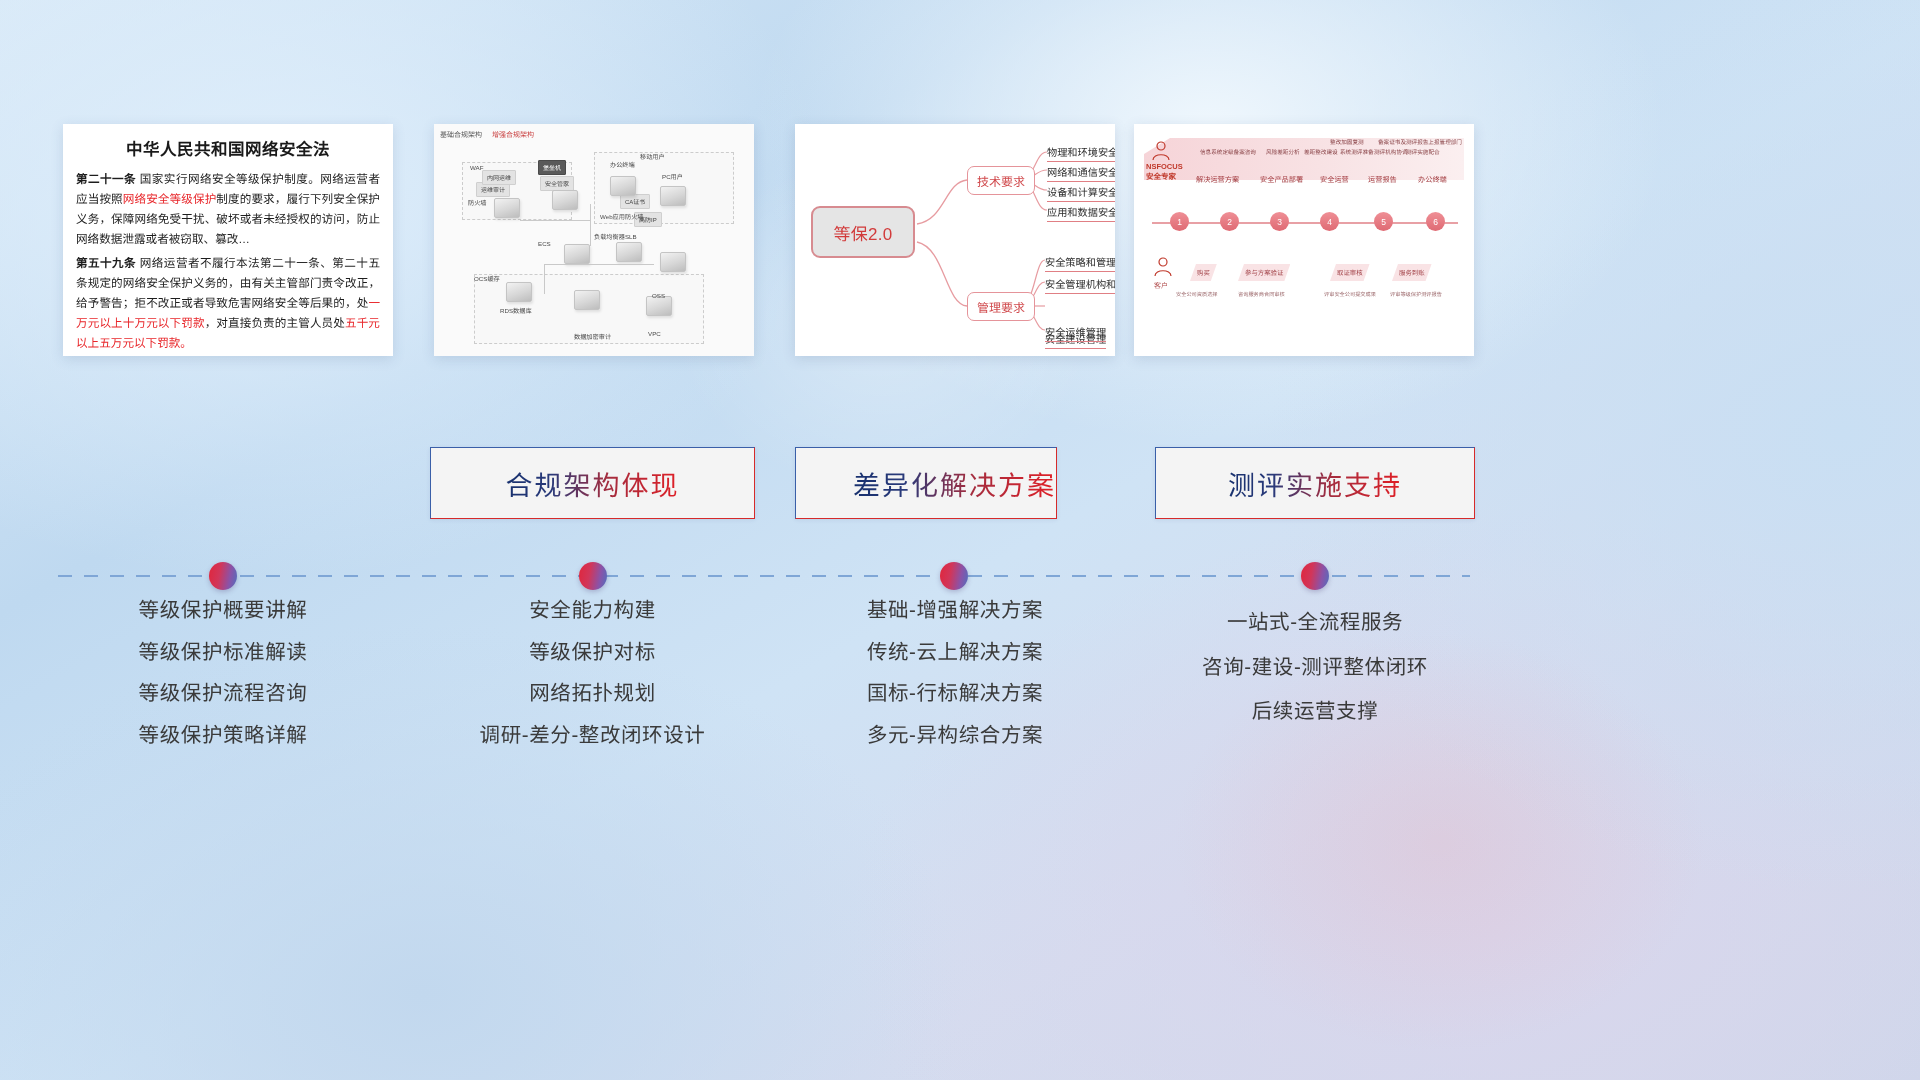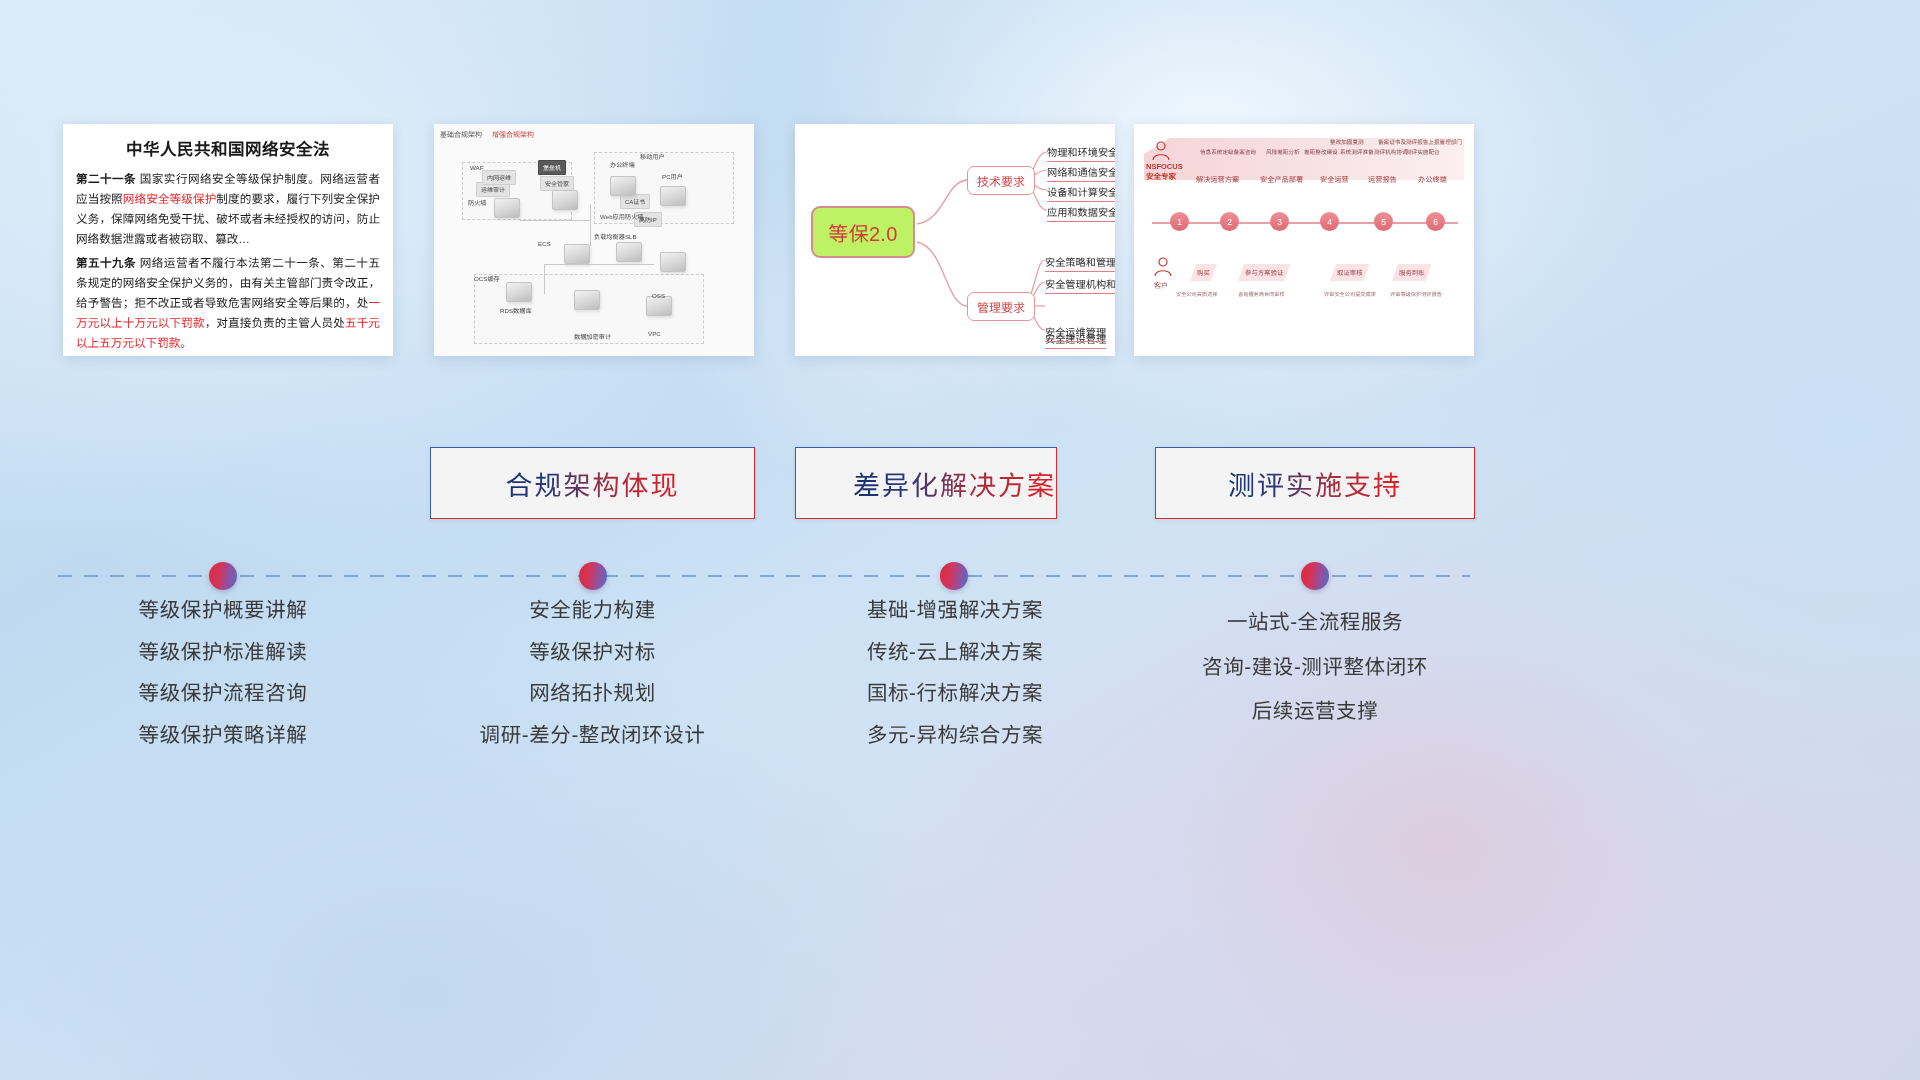--- a/index.html
+++ b/index.html
@@ -85,9 +85,9 @@
   .mind { position: relative; width: 100%; height: 100%; background: #fff; }
   .mm-root {
     position: absolute; left: 16px; top: 82px; width: 104px; height: 52px;
-    border: 2.5px solid #d78b90; background: #bef264; border-radius: 9px;
+    border: 2.5px solid #d78b90; background: #e5e5e5; border-radius: 9px;
     display: flex; align-items: center; justify-content: center;
-    color: #d23b3b; font-size: 20px; letter-spacing: .3px;
+    color: #d23b3b; font-size: 17px; letter-spacing: .3px;
   }
   .mm-branch {
     position: absolute; border: 1.4px solid #e5949a; background: #fff;

